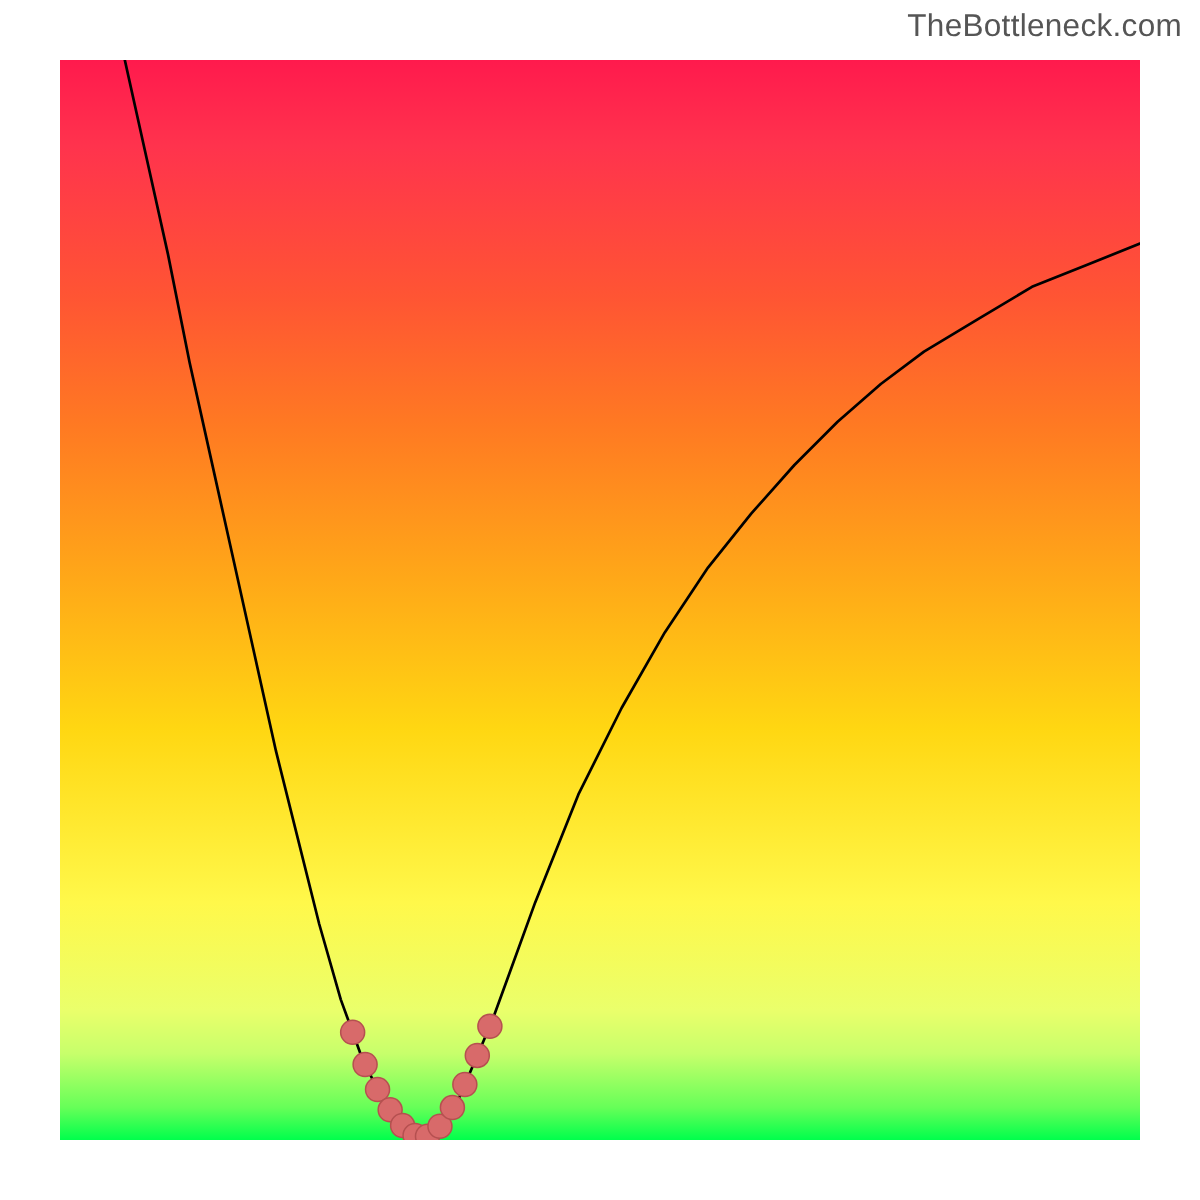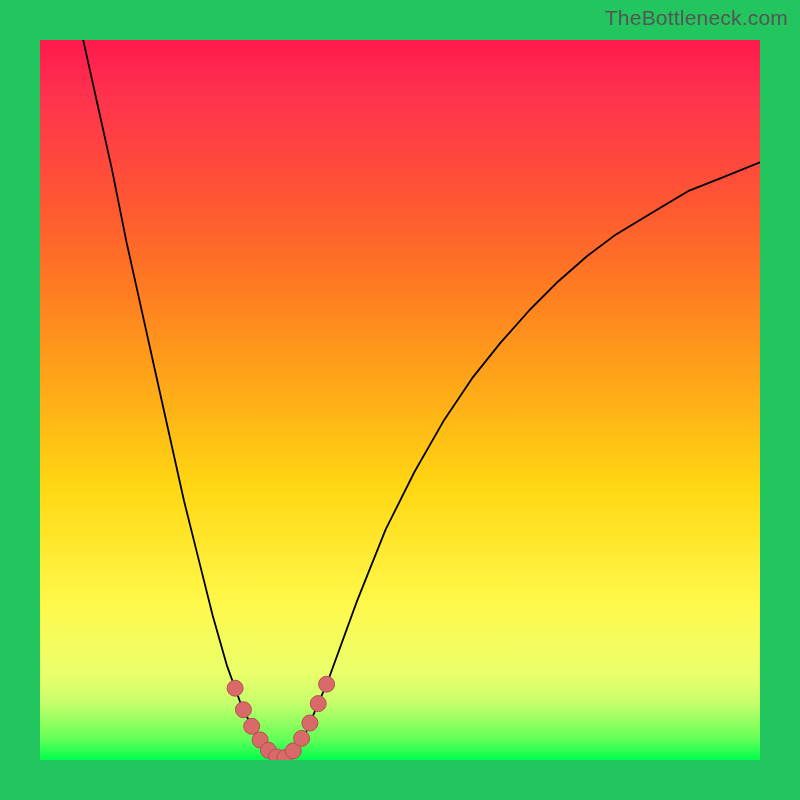--- a/index.html
+++ b/index.html
@@ -17,7 +17,7 @@
     left: 0;
     width: 800px;
     height: 800px;
-    background: #22c55e;
+    background: #ffffff;
   }
   .plot-area {
     position: absolute;

